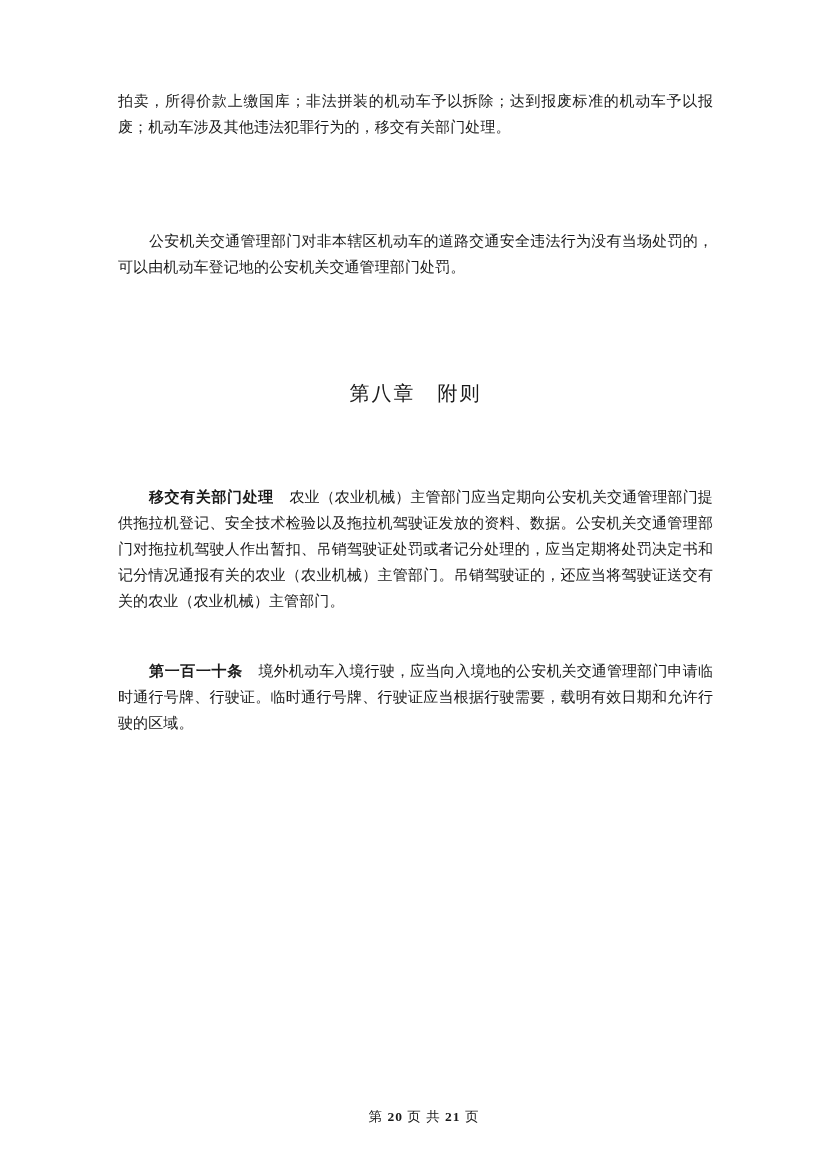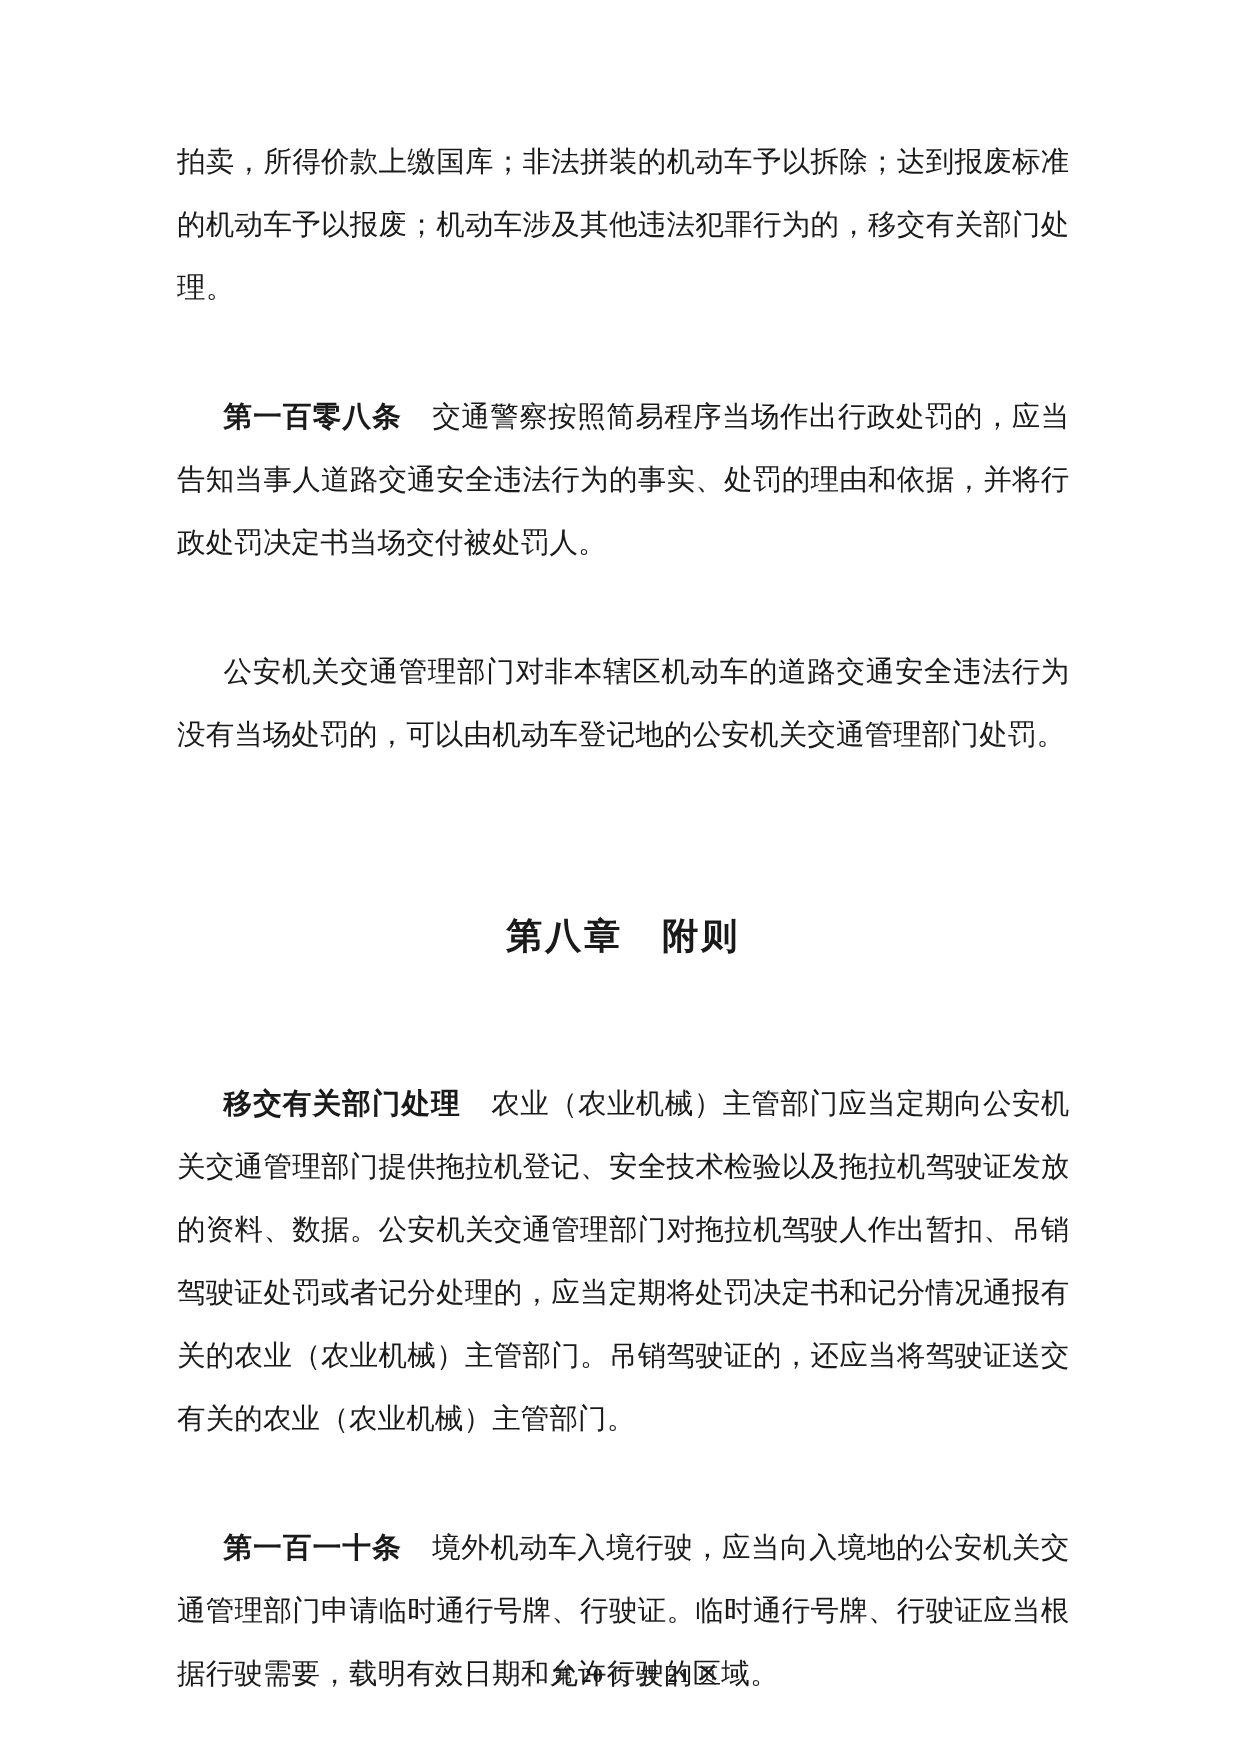--- a/index.html
+++ b/index.html
@@ -24,8 +24,8 @@
     width: 595px;
   }
   .para {
-    font-size: 19px;
-    line-height: 42px;
+    font-size: 15px;
+    line-height: 26px;
     text-align: justify;
     text-justify: inter-ideograph;
     margin: 0;

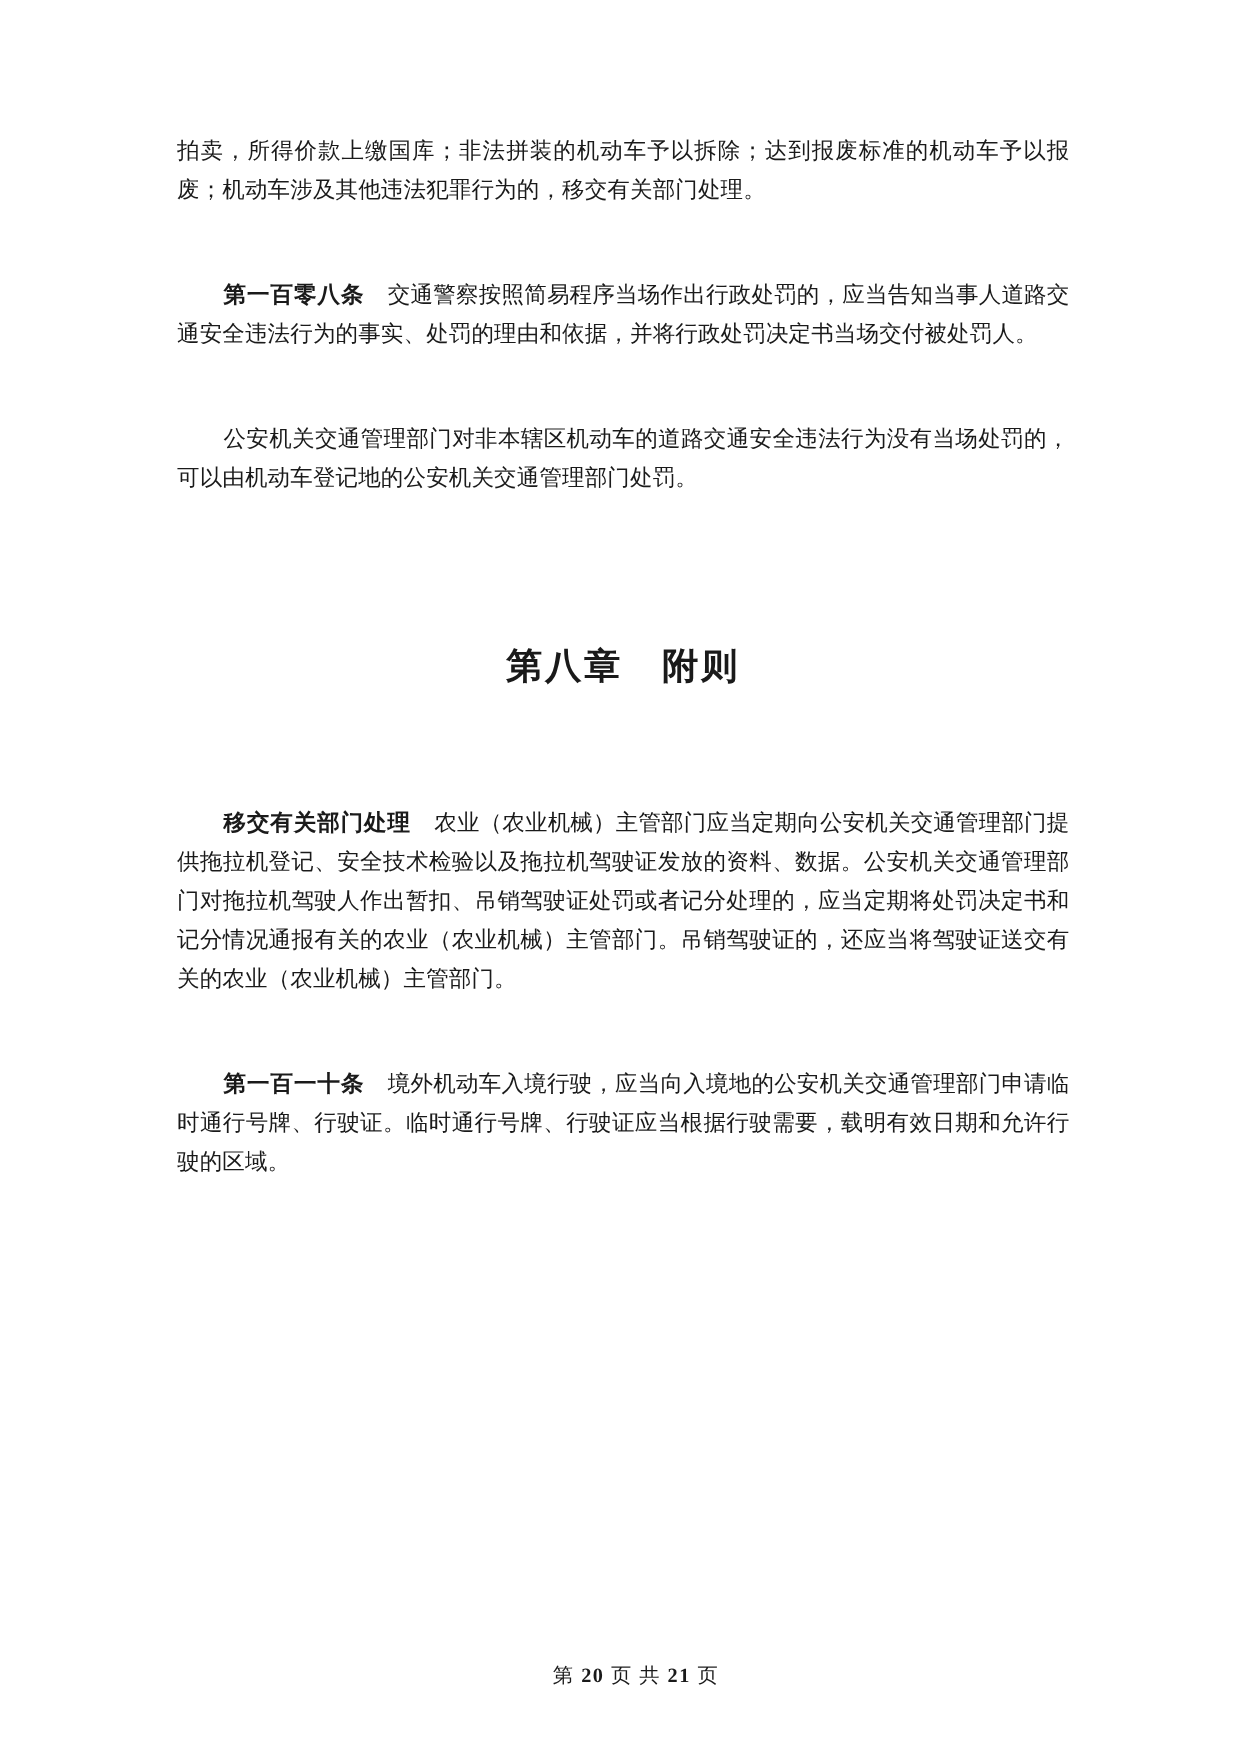--- a/index.html
+++ b/index.html
@@ -76,11 +76,6 @@
 
     <div class="gap-lg"></div>
 
-    <p class="para indent">
-      <span class="art-label">第一百零八条</span>
-      <span>&nbsp;&nbsp;</span>
-      <span>交通警察按照简易程序当场作出行政处罚的，应当告知当事人道路交通安全违法行为的事实、处罚的理由和依据，并将行政处罚决定书当场交付被处罚人。</span>
-    </p>
 
     <div class="gap-lg"></div>
 

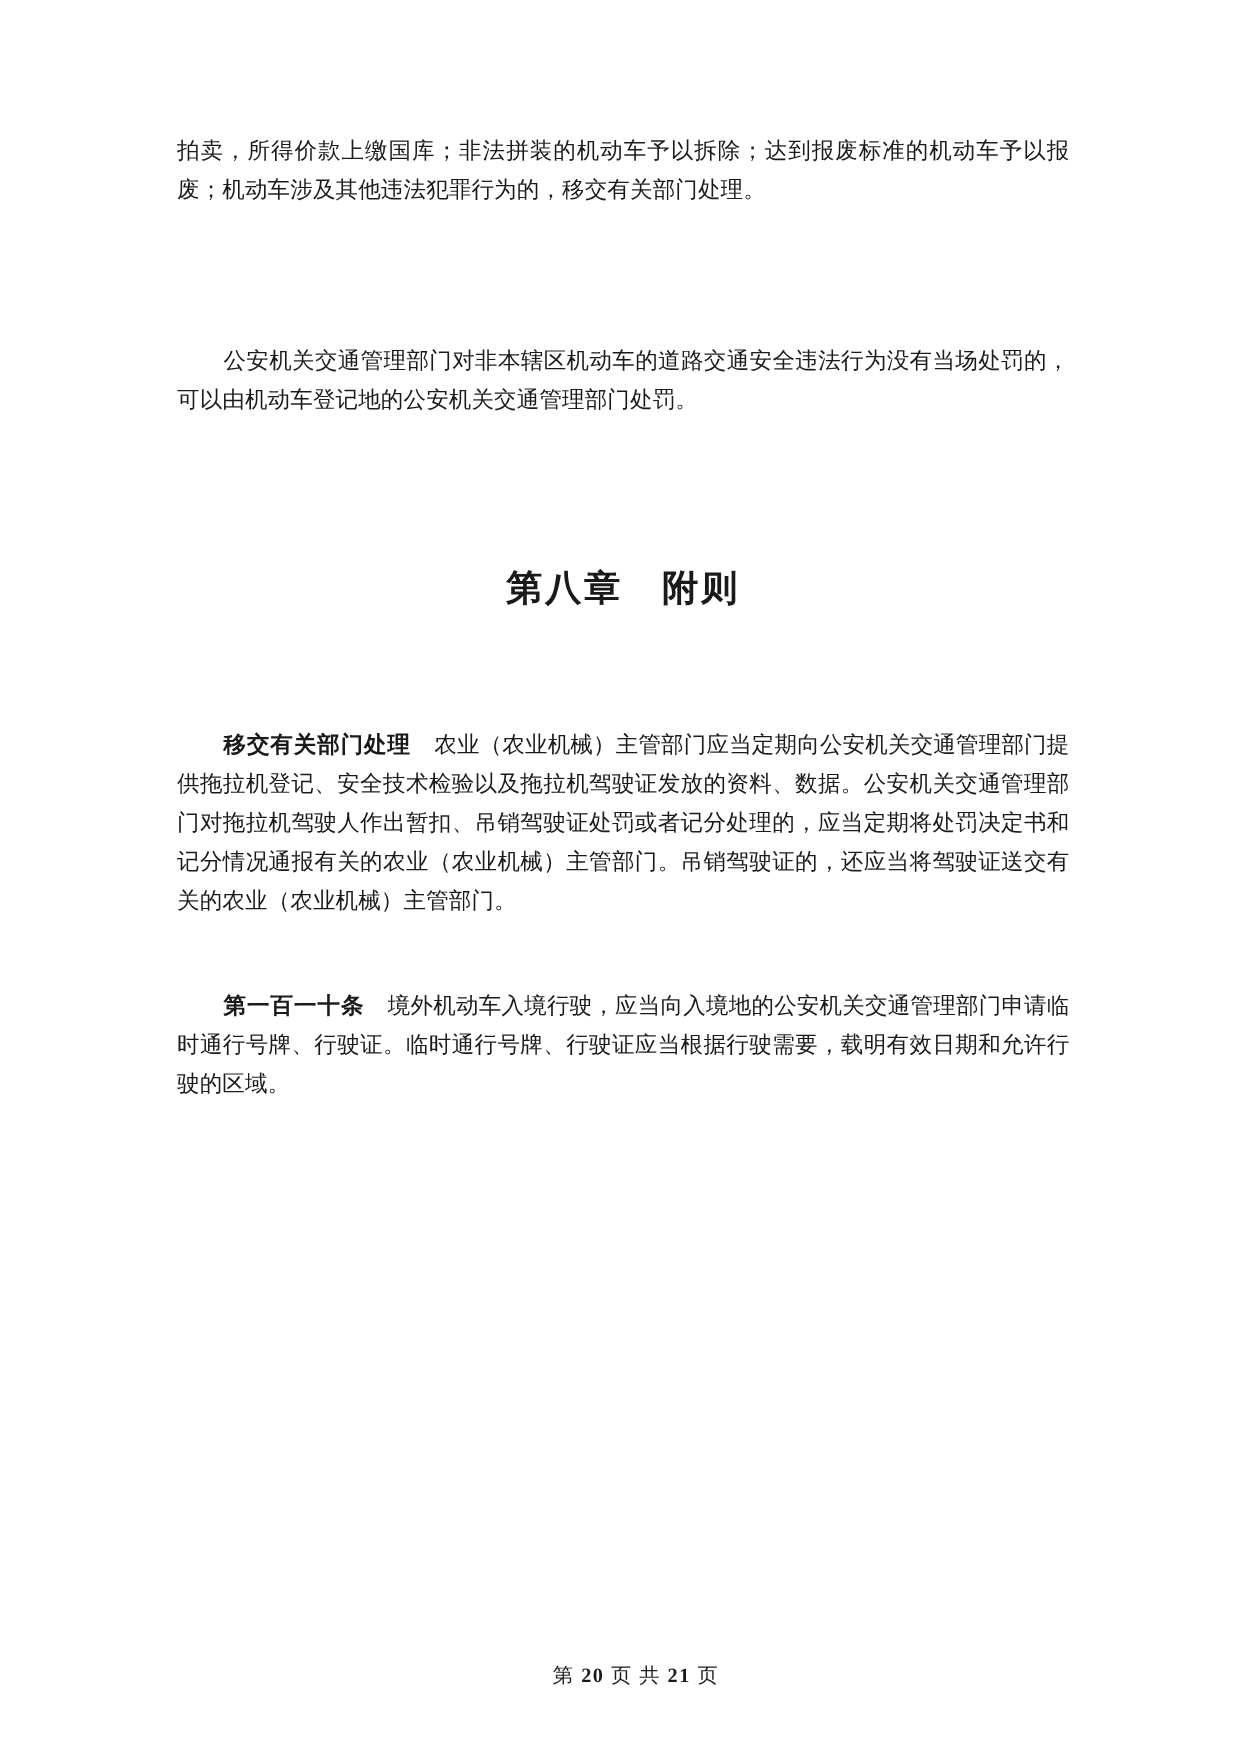--- a/index.html
+++ b/index.html
@@ -41,8 +41,8 @@
   }
   .chapter-title {
     text-align: center;
-    font-size: 24px;
-    font-weight: bold;
+    font-size: 20px;
+    font-weight: normal;
     letter-spacing: 2px;
     margin: 0;
     line-height: 34px;

